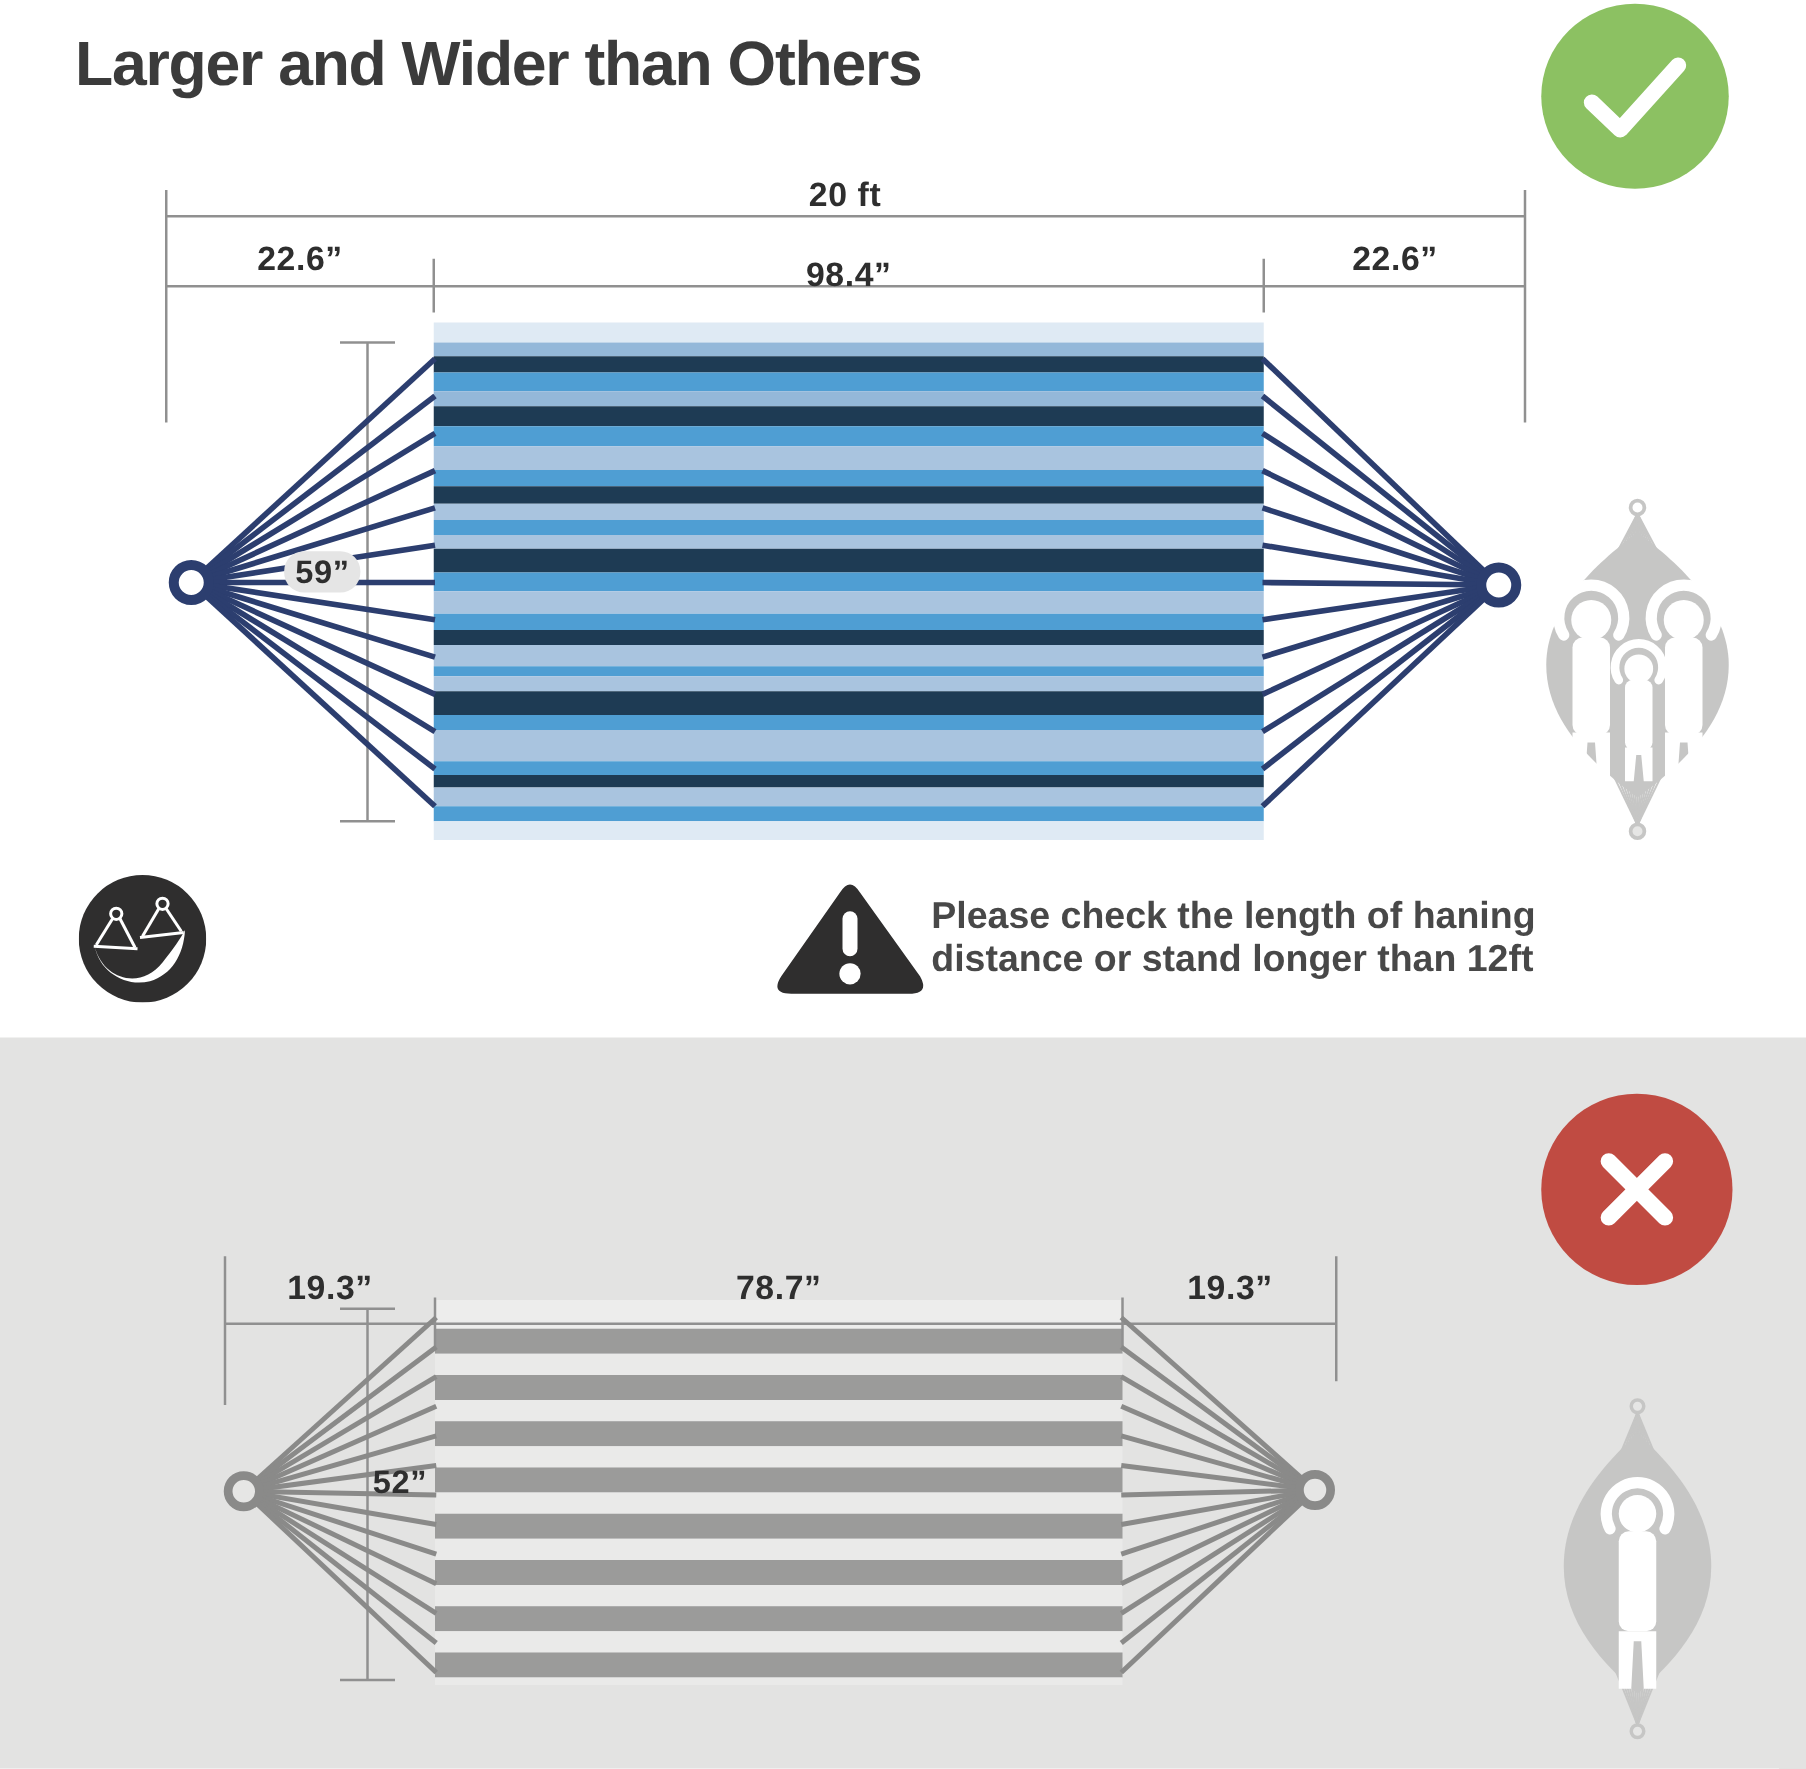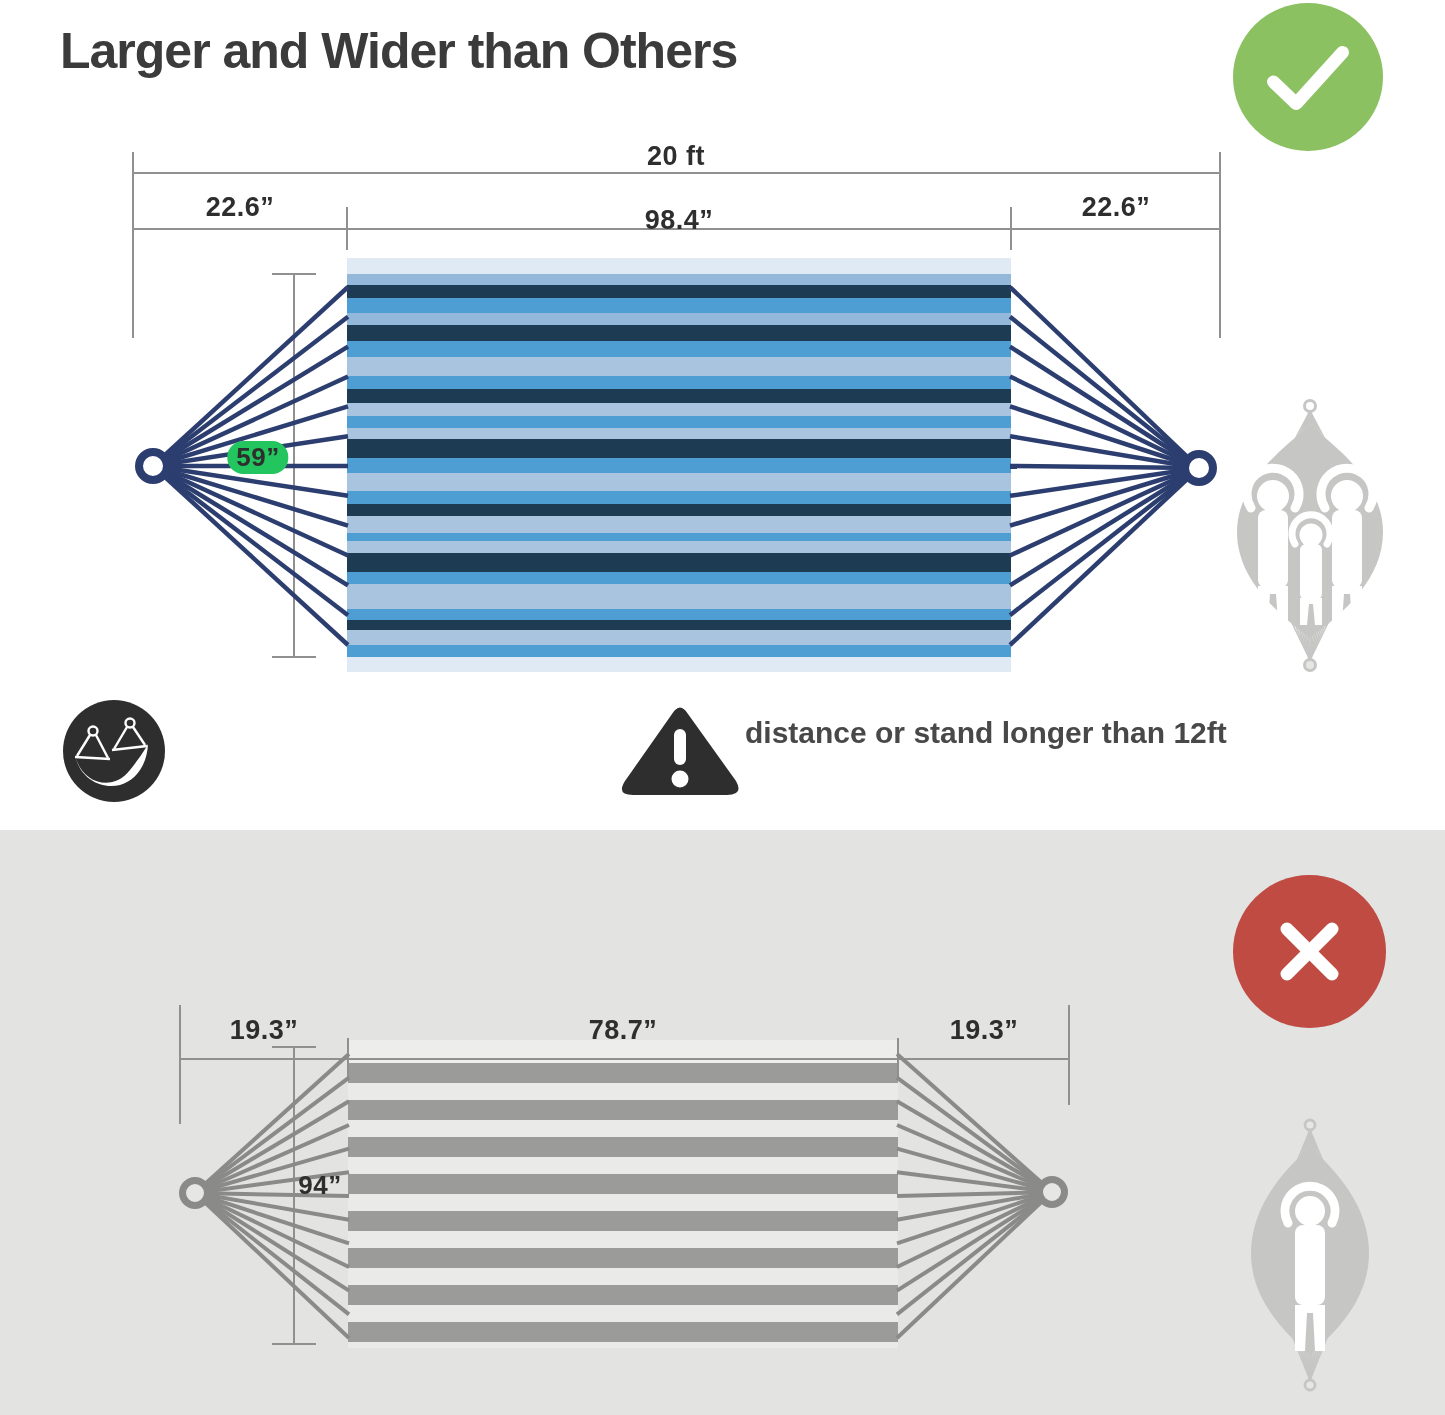--- a/index.html
+++ b/index.html
@@ -13,7 +13,7 @@
   #others-title{left:60px;top:876px;font-size:58px;}
   .dim-label{position:absolute;transform:translateX(-50%);font-size:27px;font-weight:700;
              color:var(--label-text);white-space:nowrap;letter-spacing:0.5px;}
-  .pill{background:#22c55e;border-radius:16px;padding:1px 9px;}
+  .pill{background:#e5e5e5;border-radius:16px;padding:1px 9px;}
   .badge{position:absolute;border-radius:50%;display:flex;align-items:center;justify-content:center;}
   #check-badge{left:1233px;top:3px;width:150px;height:148px;background:var(--check-badge);}
   #cross-badge{left:1233px;top:875px;width:153px;height:153px;background:var(--cross-badge);}

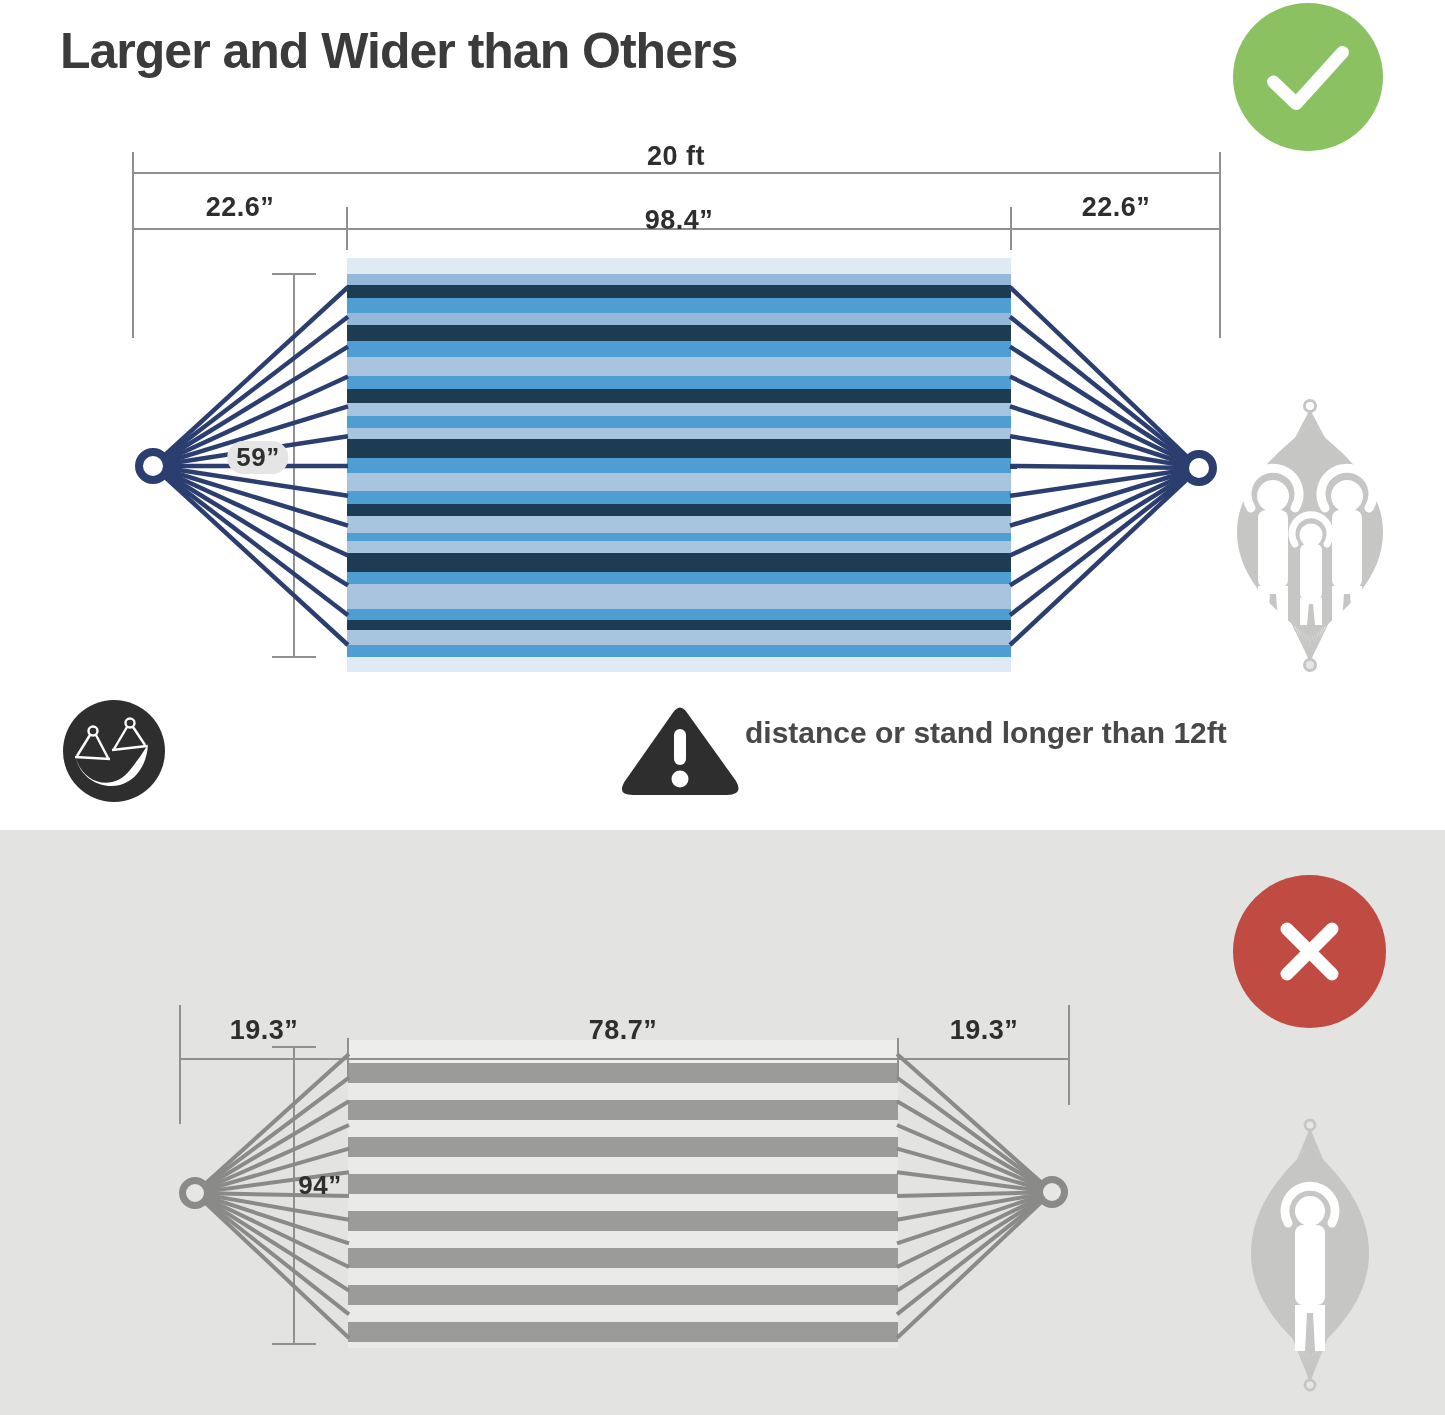--- a/index.html
+++ b/index.html
@@ -285,6 +285,7 @@
     <div class="dim-label pill" style="left:258px;top:441px;font-size:26px;">59”</div>
 
     <div id="info-text-2" class="info-text">
+      <div>Please check the length of haning</div>
       <div>distance or stand longer than 12ft</div>
     </div>
 

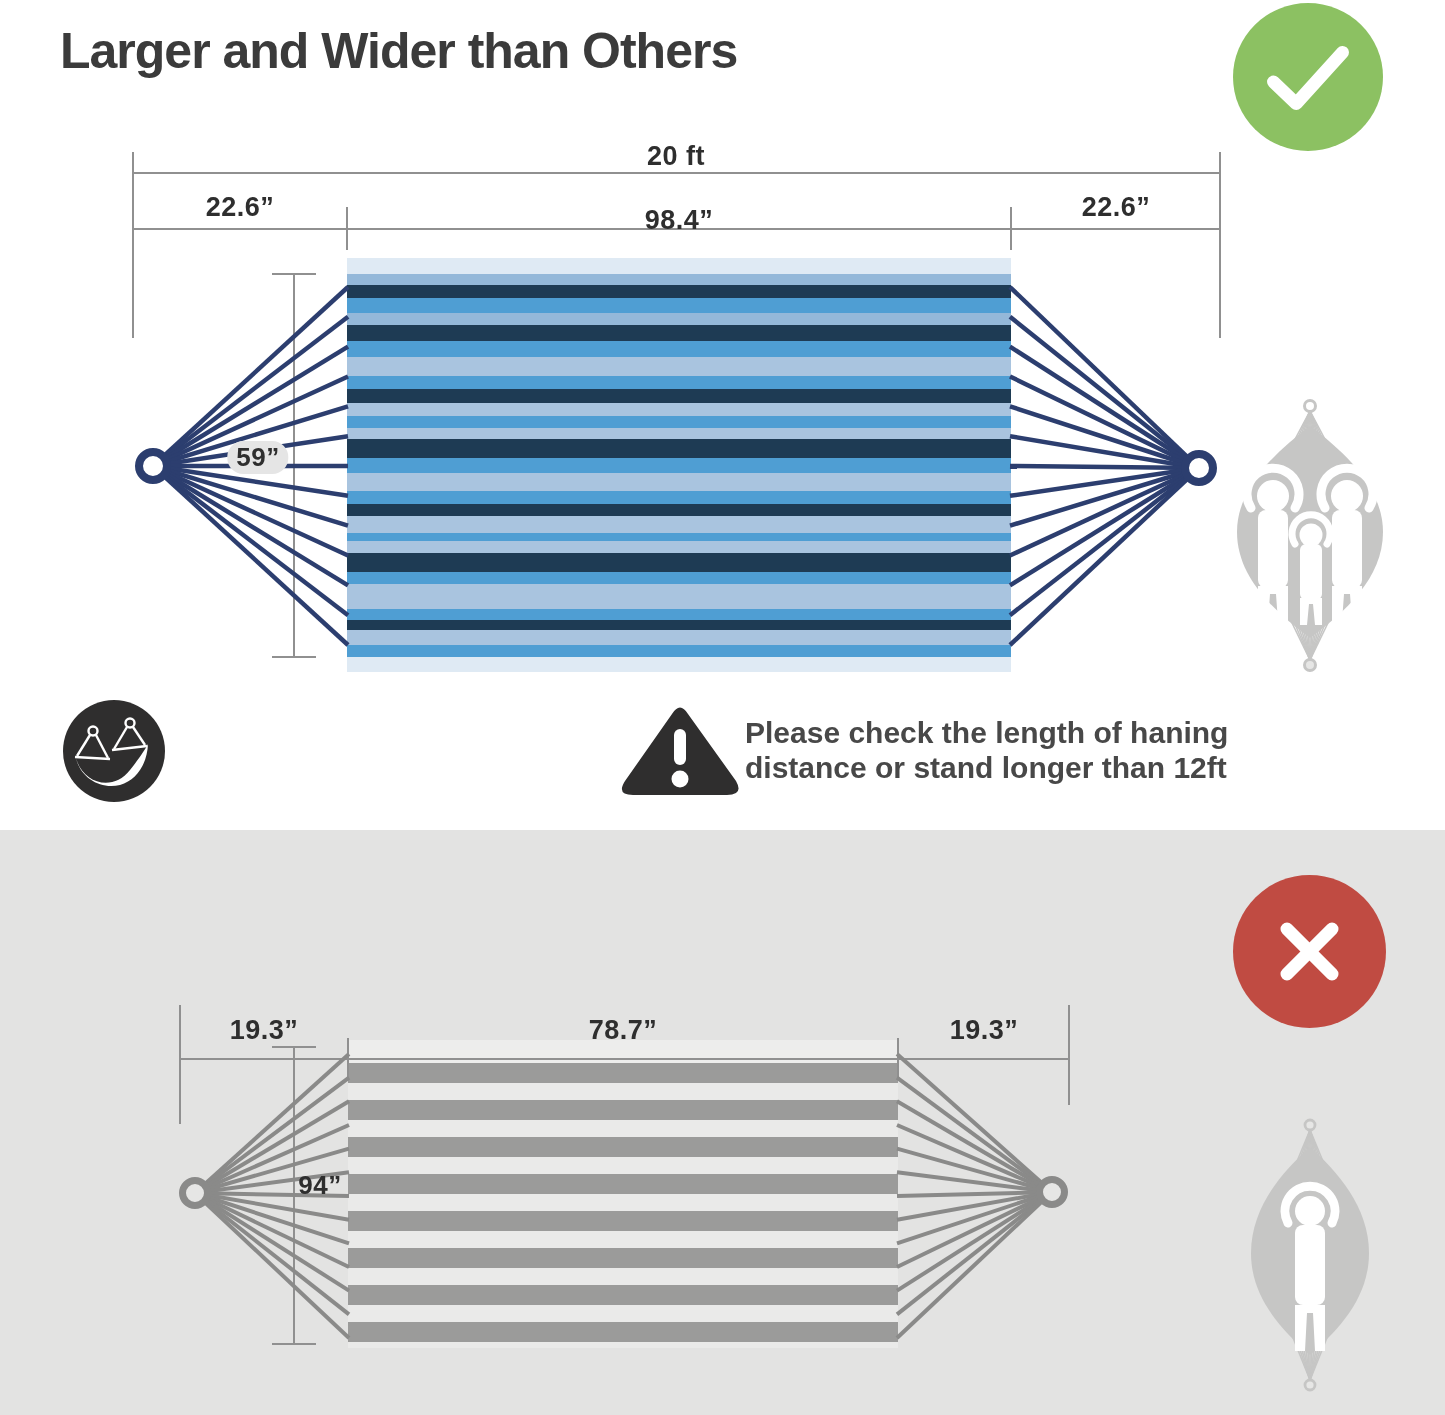--- a/index.html
+++ b/index.html
@@ -292,7 +292,7 @@
     <div class="dim-label" style="left:264px;top:1015px;">19.3”</div>
     <div class="dim-label" style="left:623px;top:1015px;">78.7”</div>
     <div class="dim-label" style="left:984px;top:1015px;">19.3”</div>
-    <div class="dim-label" style="left:320px;top:1170px;font-size:26px;">94”</div>
+    <div class="dim-label" style="left:320px;top:1170px;font-size:26px;">52”</div>
   </div>
 
   <div id="check-badge" class="badge">

